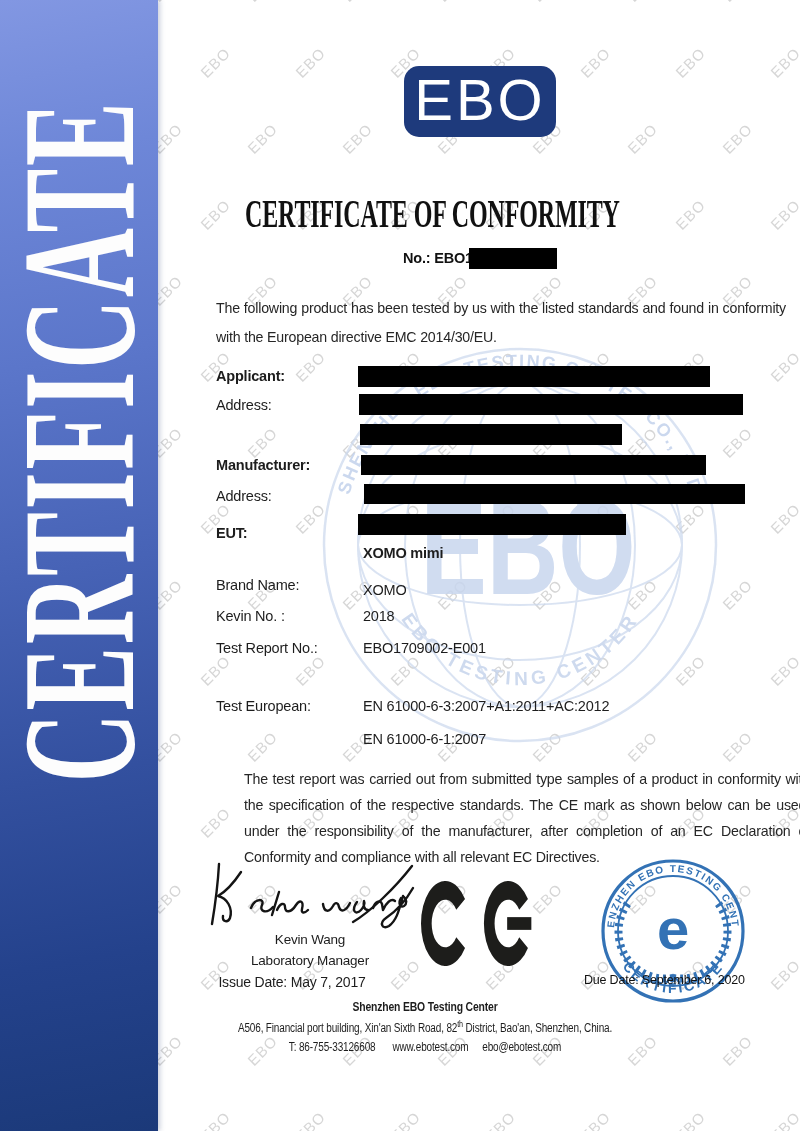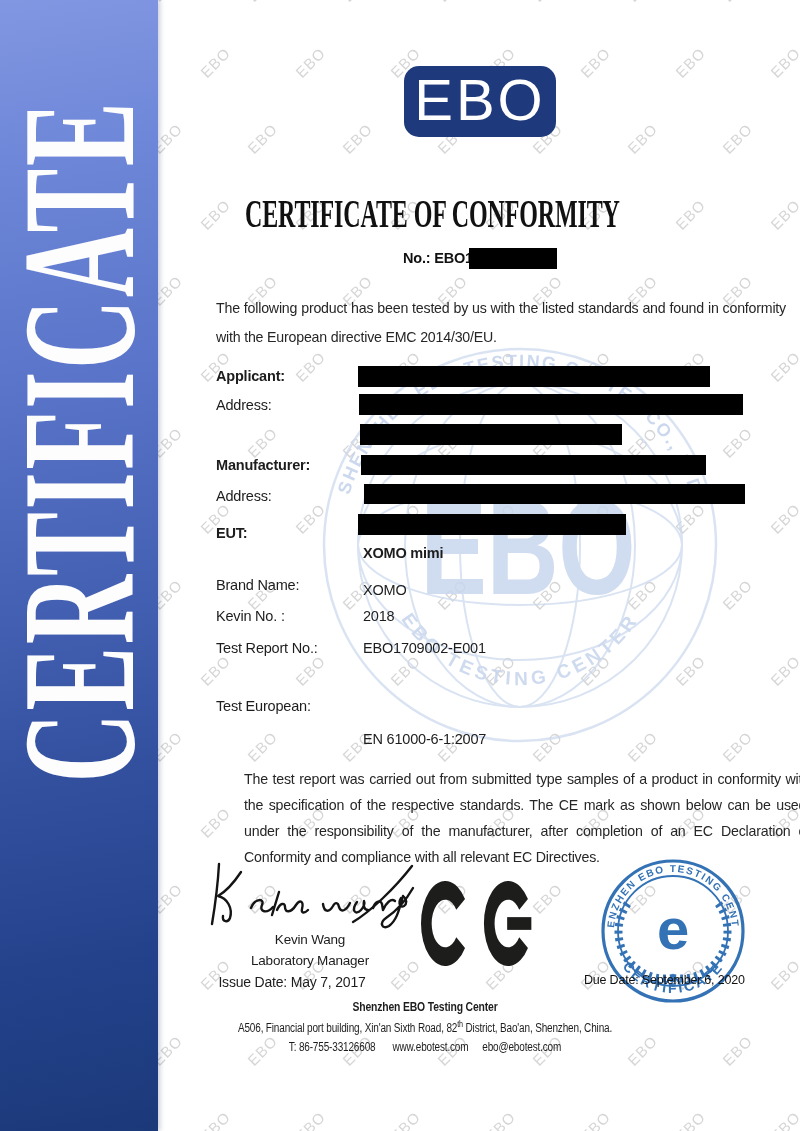--- a/index.html
+++ b/index.html
@@ -277,6 +277,7 @@
 
 
   <div class="lbl" style="top:698px">Test European:</div>
+  <div class="val" style="top:698px">EN 61000-6-3:2007+A1:2011+AC:2012</div>
   <div class="val" style="top:731px">EN 61000-6-1:2007</div>
 
   <div class="statement">The test report was carried out from submitted type samples of a product in conformity with the specification of the respective standards. The CE mark as shown below can be used, under the responsibility of the manufacturer, after completion of an EC Declaration of Conformity and compliance with all relevant EC Directives.</div>

